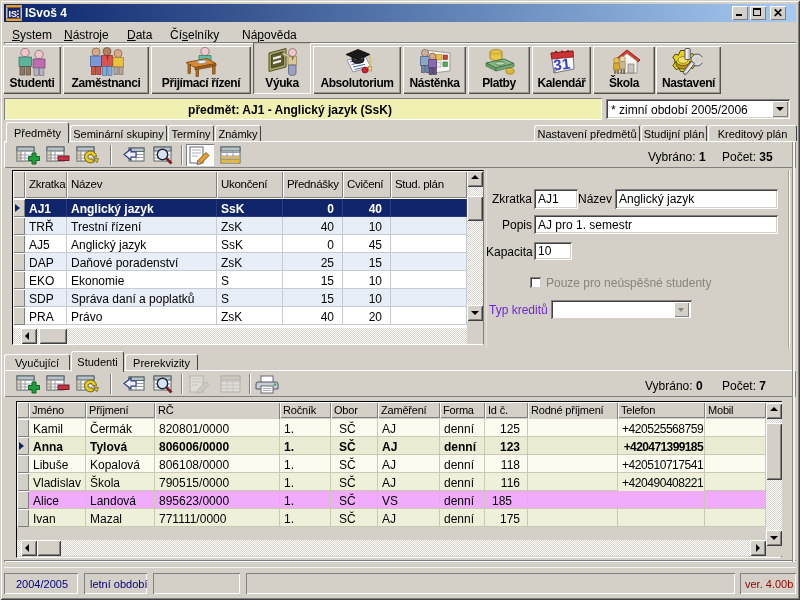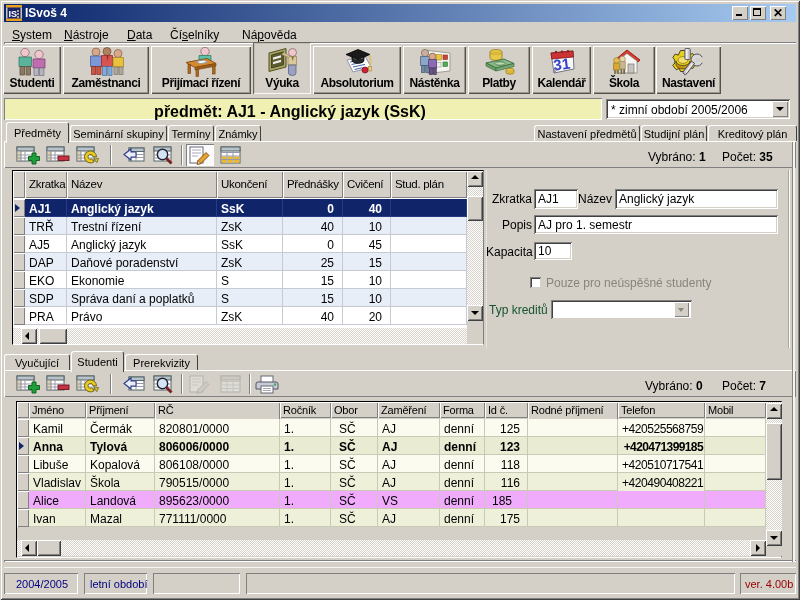--- a/index.html
+++ b/index.html
@@ -207,7 +207,7 @@
 <div class="tblbl">Nastavení</div></div>
 
 <div class="abs sunk1" style="left:4px;top:98px;width:598px;height:22px;background:#f0f0b2;"></div>
-<div class="abs" style="left:4px;top:103px;width:572px;text-align:center;font-weight:bold;font-size:16px;">předmět: AJ1 - Anglický jazyk (SsK)</div>
+<div class="abs" style="left:4px;top:103px;width:572px;text-align:center;font-weight:bold;font-size:12px;">předmět: AJ1 - Anglický jazyk (SsK)</div>
 
 <div class="abs input" style="left:606px;top:99px;width:184px;height:20px;padding:0;"></div>
 <div class="abs" style="left:611px;top:103px;font-size:12px;">* zimní období 2005/2006</div>

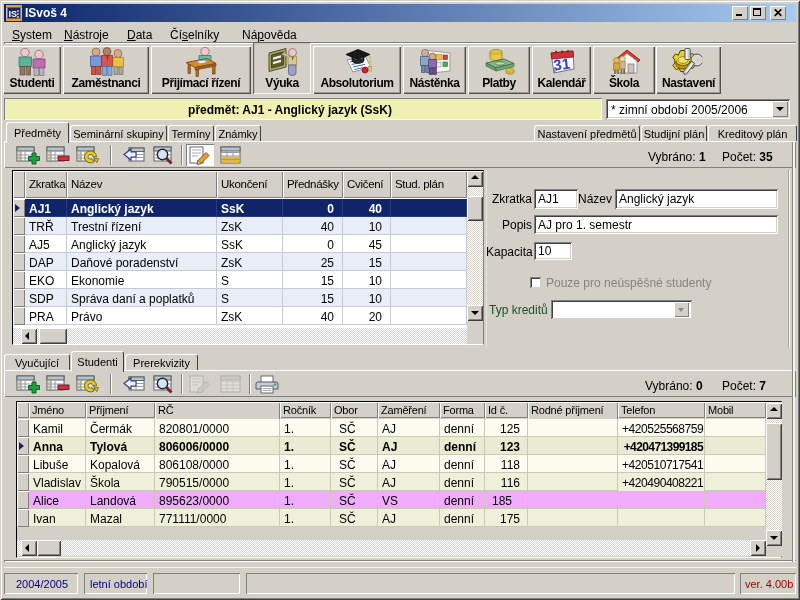--- a/index.html
+++ b/index.html
@@ -387,7 +387,7 @@
 <div class="abs input" style="left:534px;top:242px;width:38px;height:18px;padding-top:2px;">10</div>
 <div class="abs sunk1" style="left:530px;top:277px;width:11px;height:11px;background:#fff;box-shadow:inset 1px 1px 0 #808080, inset -1px -1px 0 #d4d0c8, inset 2px 2px 0 #404040;"></div>
 <div class="abs lbl" style="left:546px;top:276px;color:#88847c;">Pouze pro neúspěšné studenty</div>
-<div class="abs lbl" style="left:489px;top:303px;color:#14532d;">Typ kreditů</div>
+<div class="abs lbl" style="left:489px;top:303px;color:#6d28d9;">Typ kreditů</div>
 <div class="abs" style="left:551px;top:300px;width:141px;height:19px;background:#fff;box-shadow:inset 1px 1px 0 #808080, inset -1px -1px 0 #d4d0c8, inset 2px 2px 0 #404040;"></div>
 <div class="abs raised1" style="left:674px;top:302px;width:15px;height:15px;background:#d4d0c8;"></div>
 <div class="abs" style="left:678px;top:308px;width:0;height:0;border:3.5px solid transparent;border-top:4px solid #8a8680;"></div>

